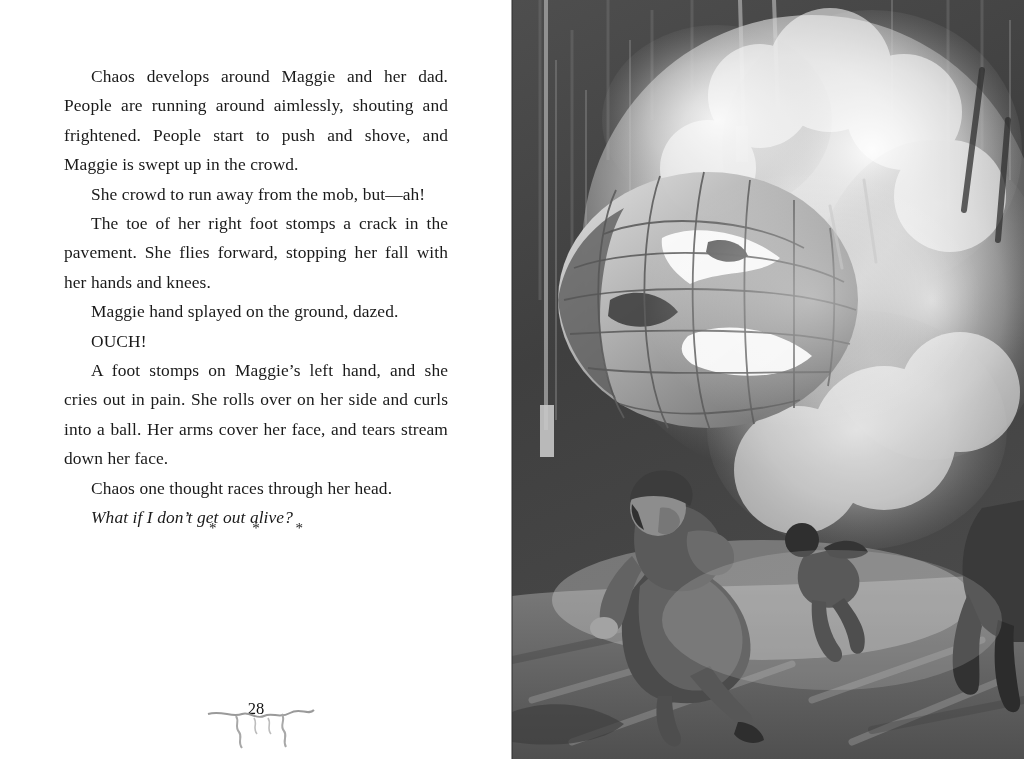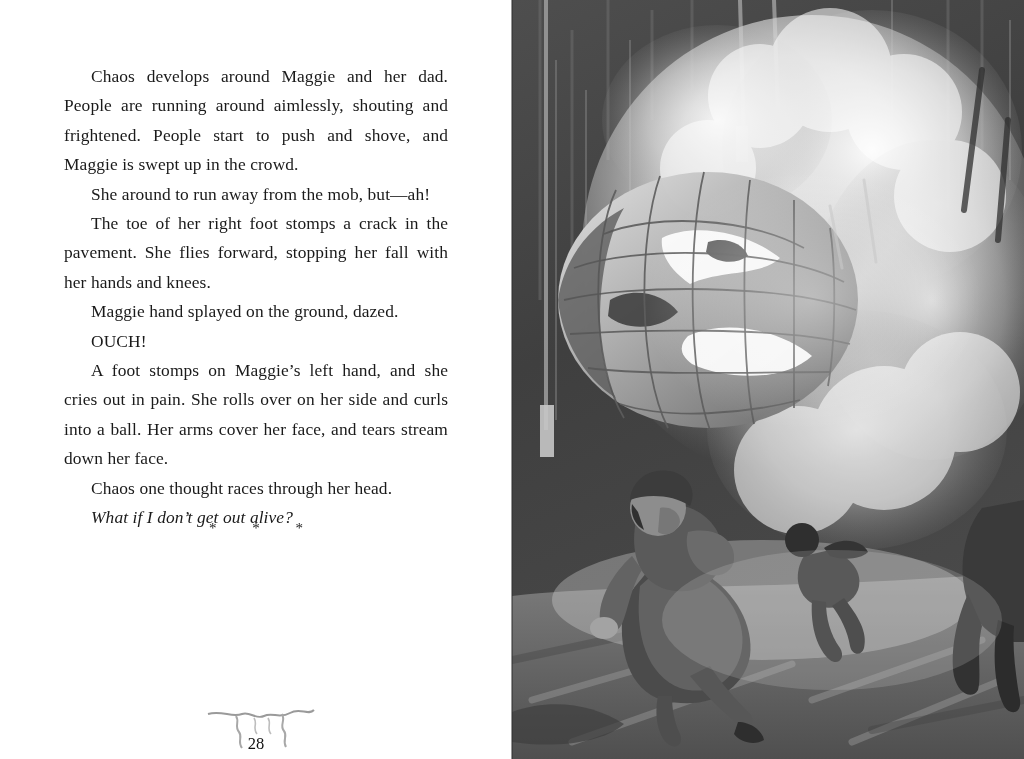--- a/index.html
+++ b/index.html
@@ -110,7 +110,7 @@
 
     <div class="body-text">
       <p>Chaos develops around Maggie and her dad. People are running around aimlessly, shouting and frightened. People start to push and shove, and Maggie is swept up in the crowd.</p>
-      <p>She around to run away from the mob, but—ah!</p>
+      <p>She crowd to run away from the mob, but—ah!</p>
       <p>The toe of her right foot stomps a crack in the pavement. She flies forward, stopping her fall with her hands and knees.</p>
       <p>Maggie hand splayed on the ground, dazed.</p>
       <p>OUCH!</p>

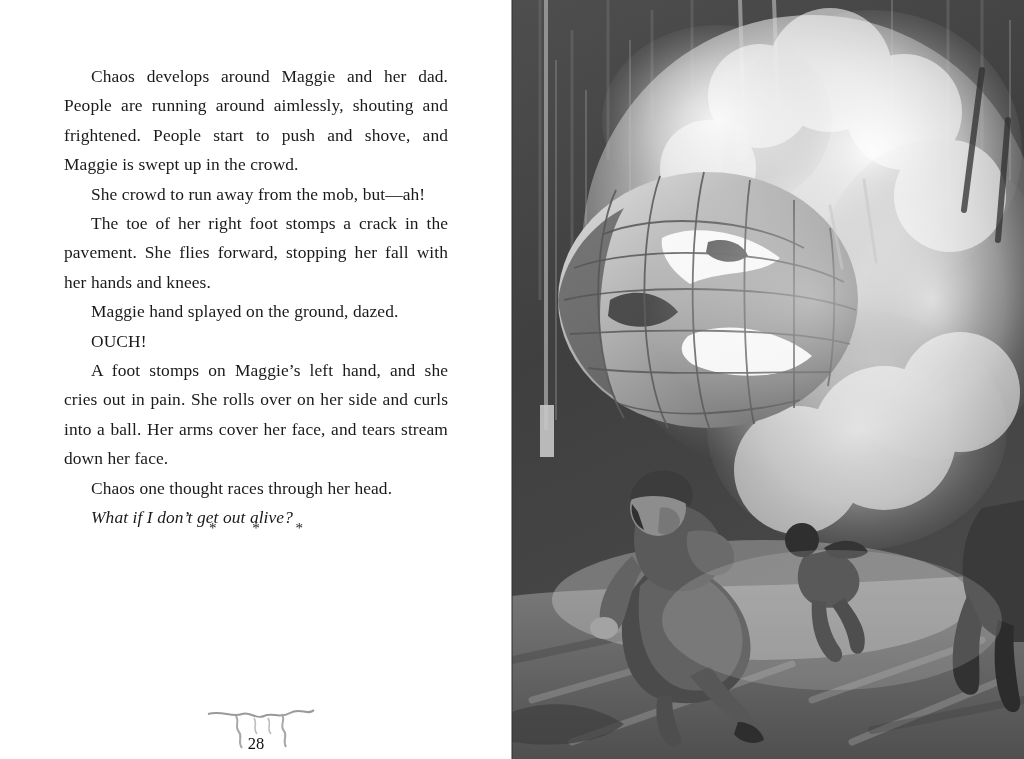--- a/index.html
+++ b/index.html
@@ -65,7 +65,6 @@
     text-align: center;
     font-size: 16.5px;
     color: #111;
-    margin-top: 35px;
   }
 
   

